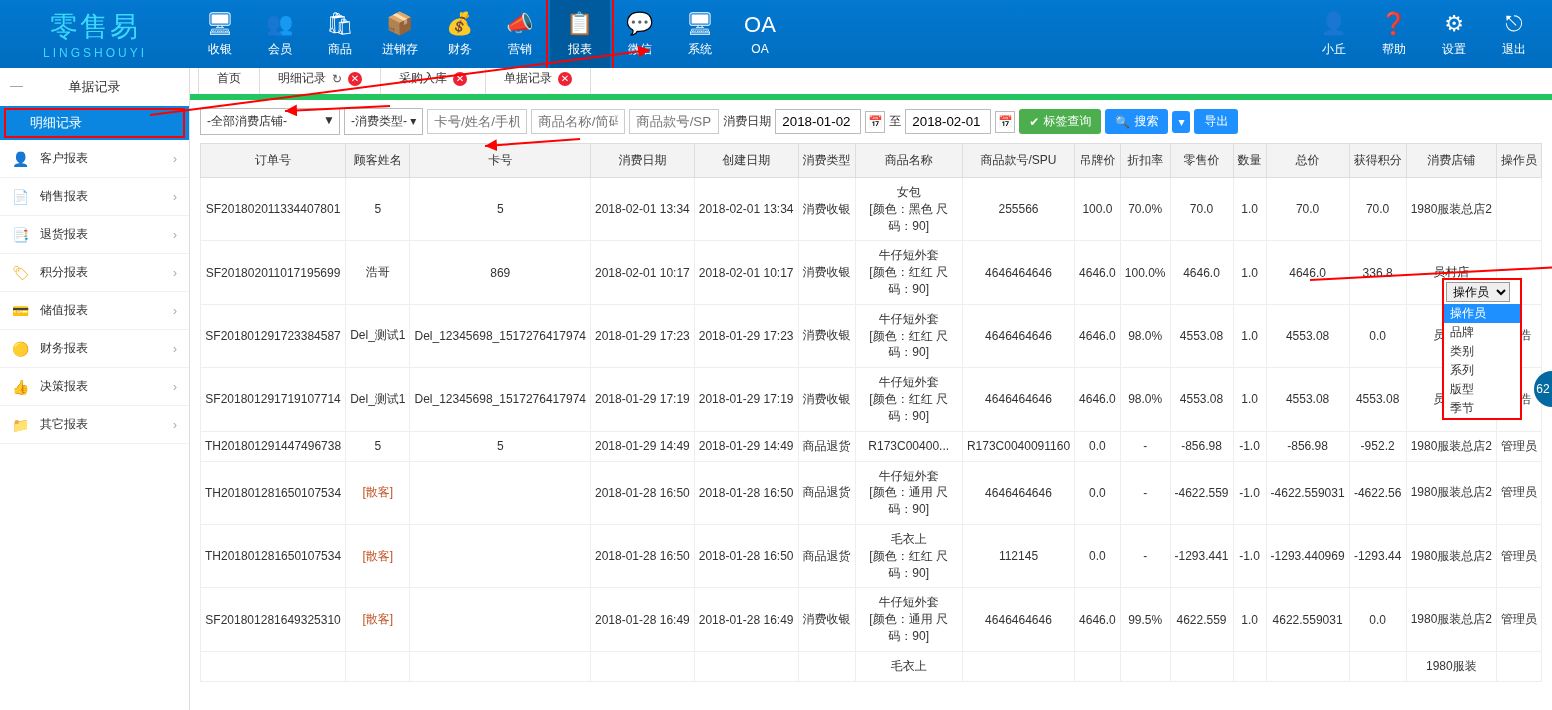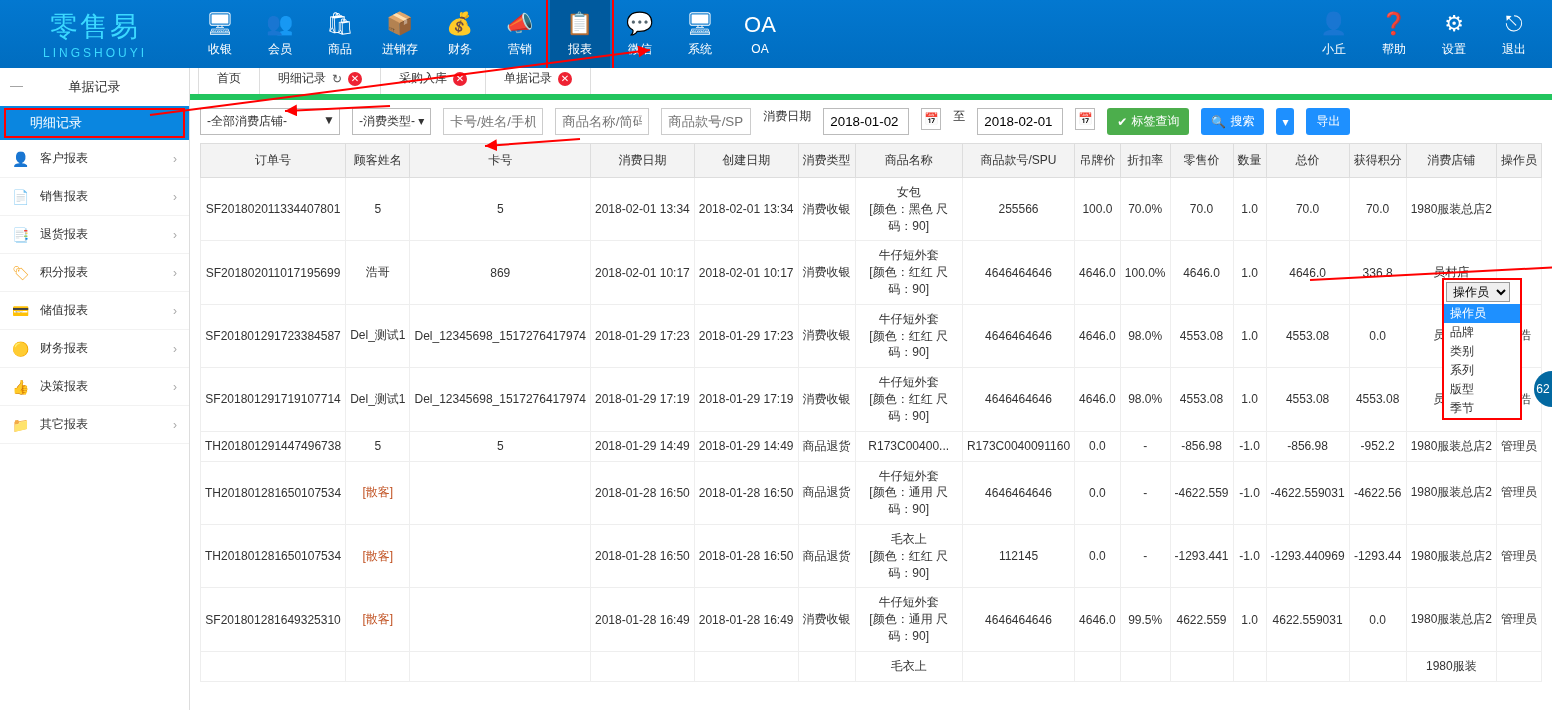--- a/index.html
+++ b/index.html
@@ -33,7 +33,7 @@
 .subtabs-row{display:flex;border-bottom:1px solid #ddd;margin:6px 10px 0 10px}
 .subtab{padding:8px 20px;border:1px solid #ddd;border-bottom:none;background:#f5f5f5;cursor:pointer;margin-right:-1px}
 .subtab.active{background:#fff;position:relative}
-.filters{display:flex;gap:12px;padding:8px 10px}
+.filters{display:flex;align-items:center;gap:4px;padding:8px 10px}
 .sel{border:1px solid #bbb;padding:4px 6px;background:#fff}
 .sel.storesel{width:140px;position:relative}
 .sel .dd{position:absolute;right:4px}

